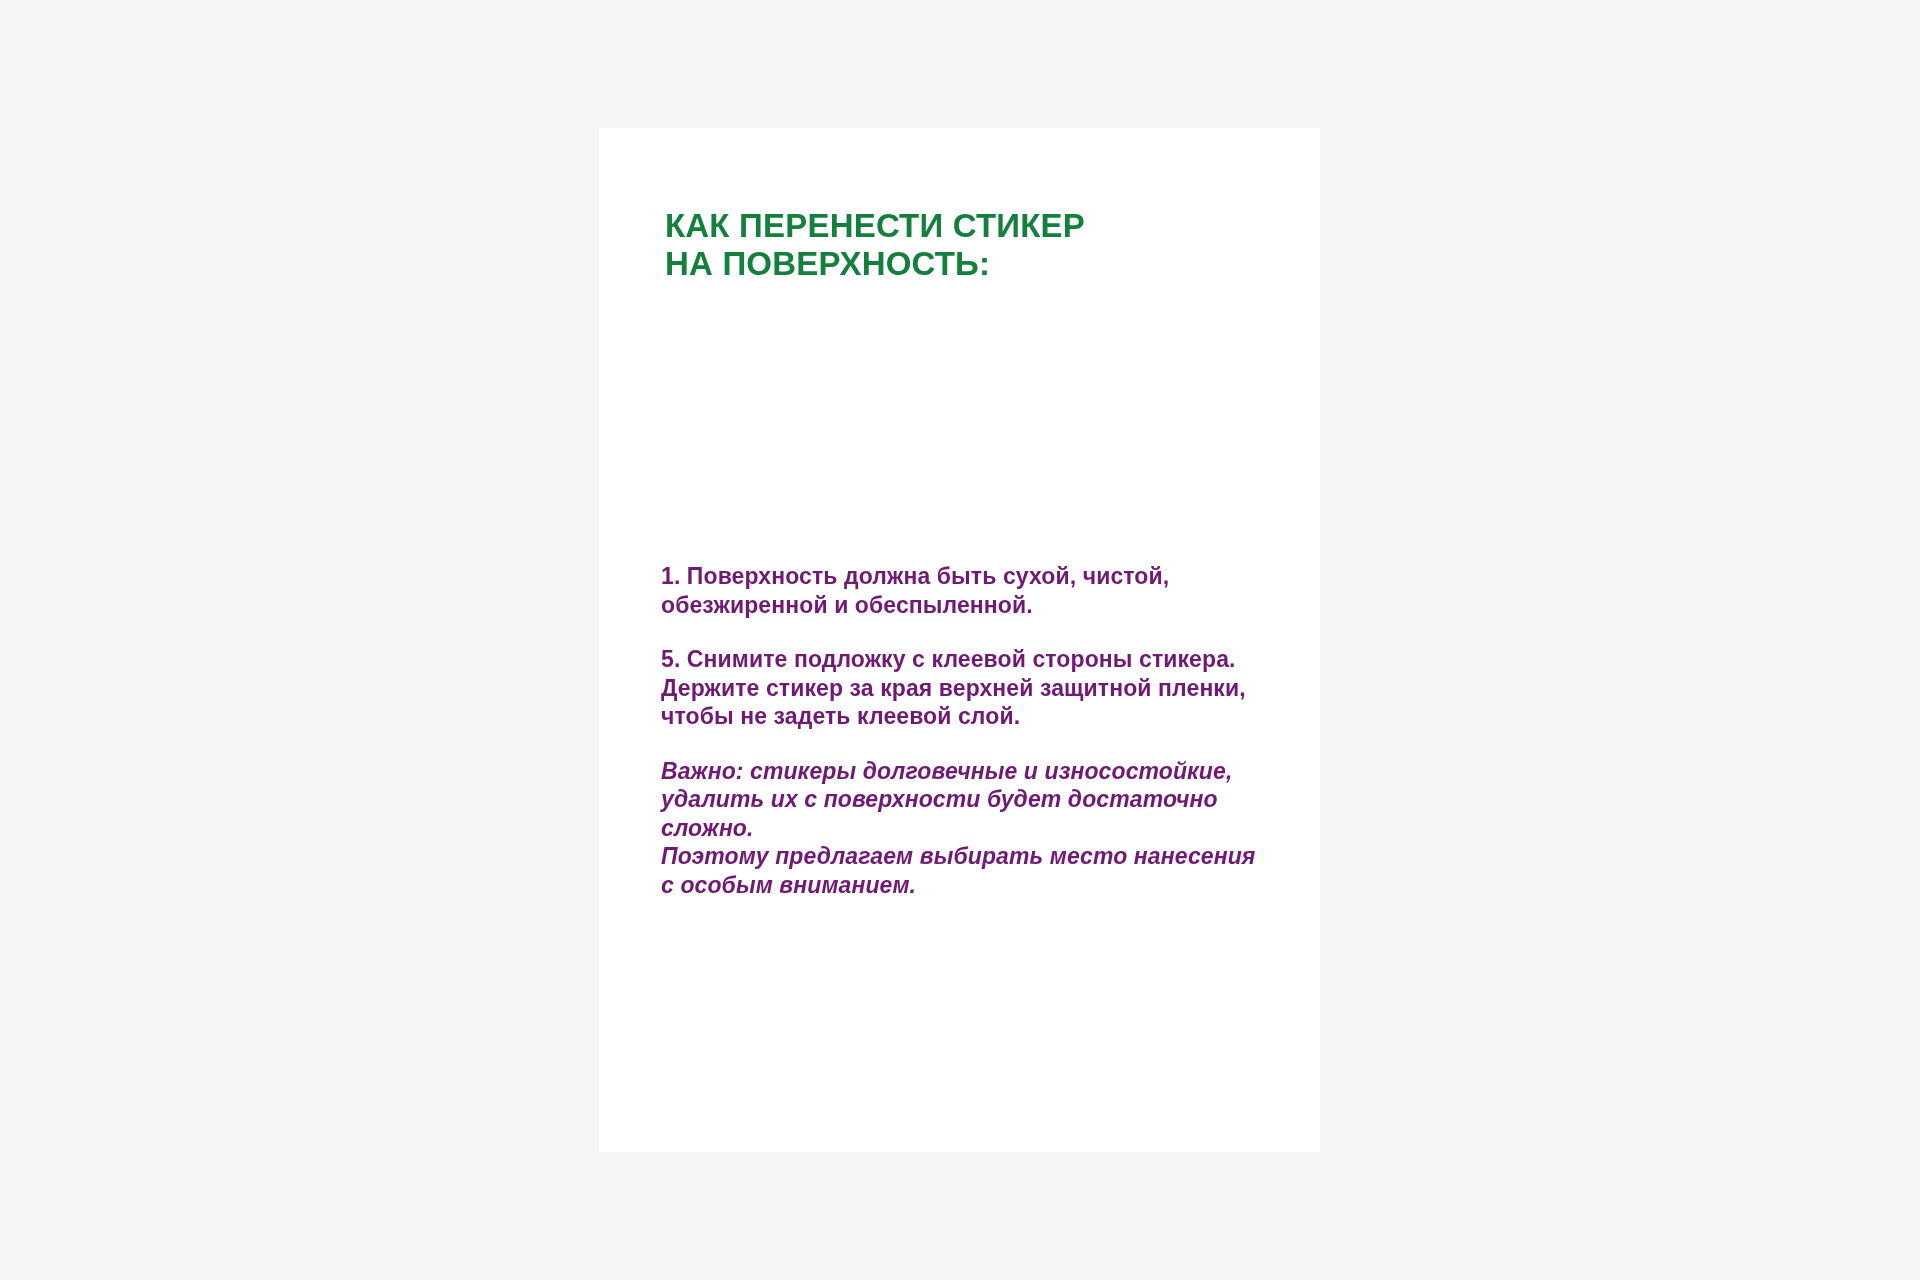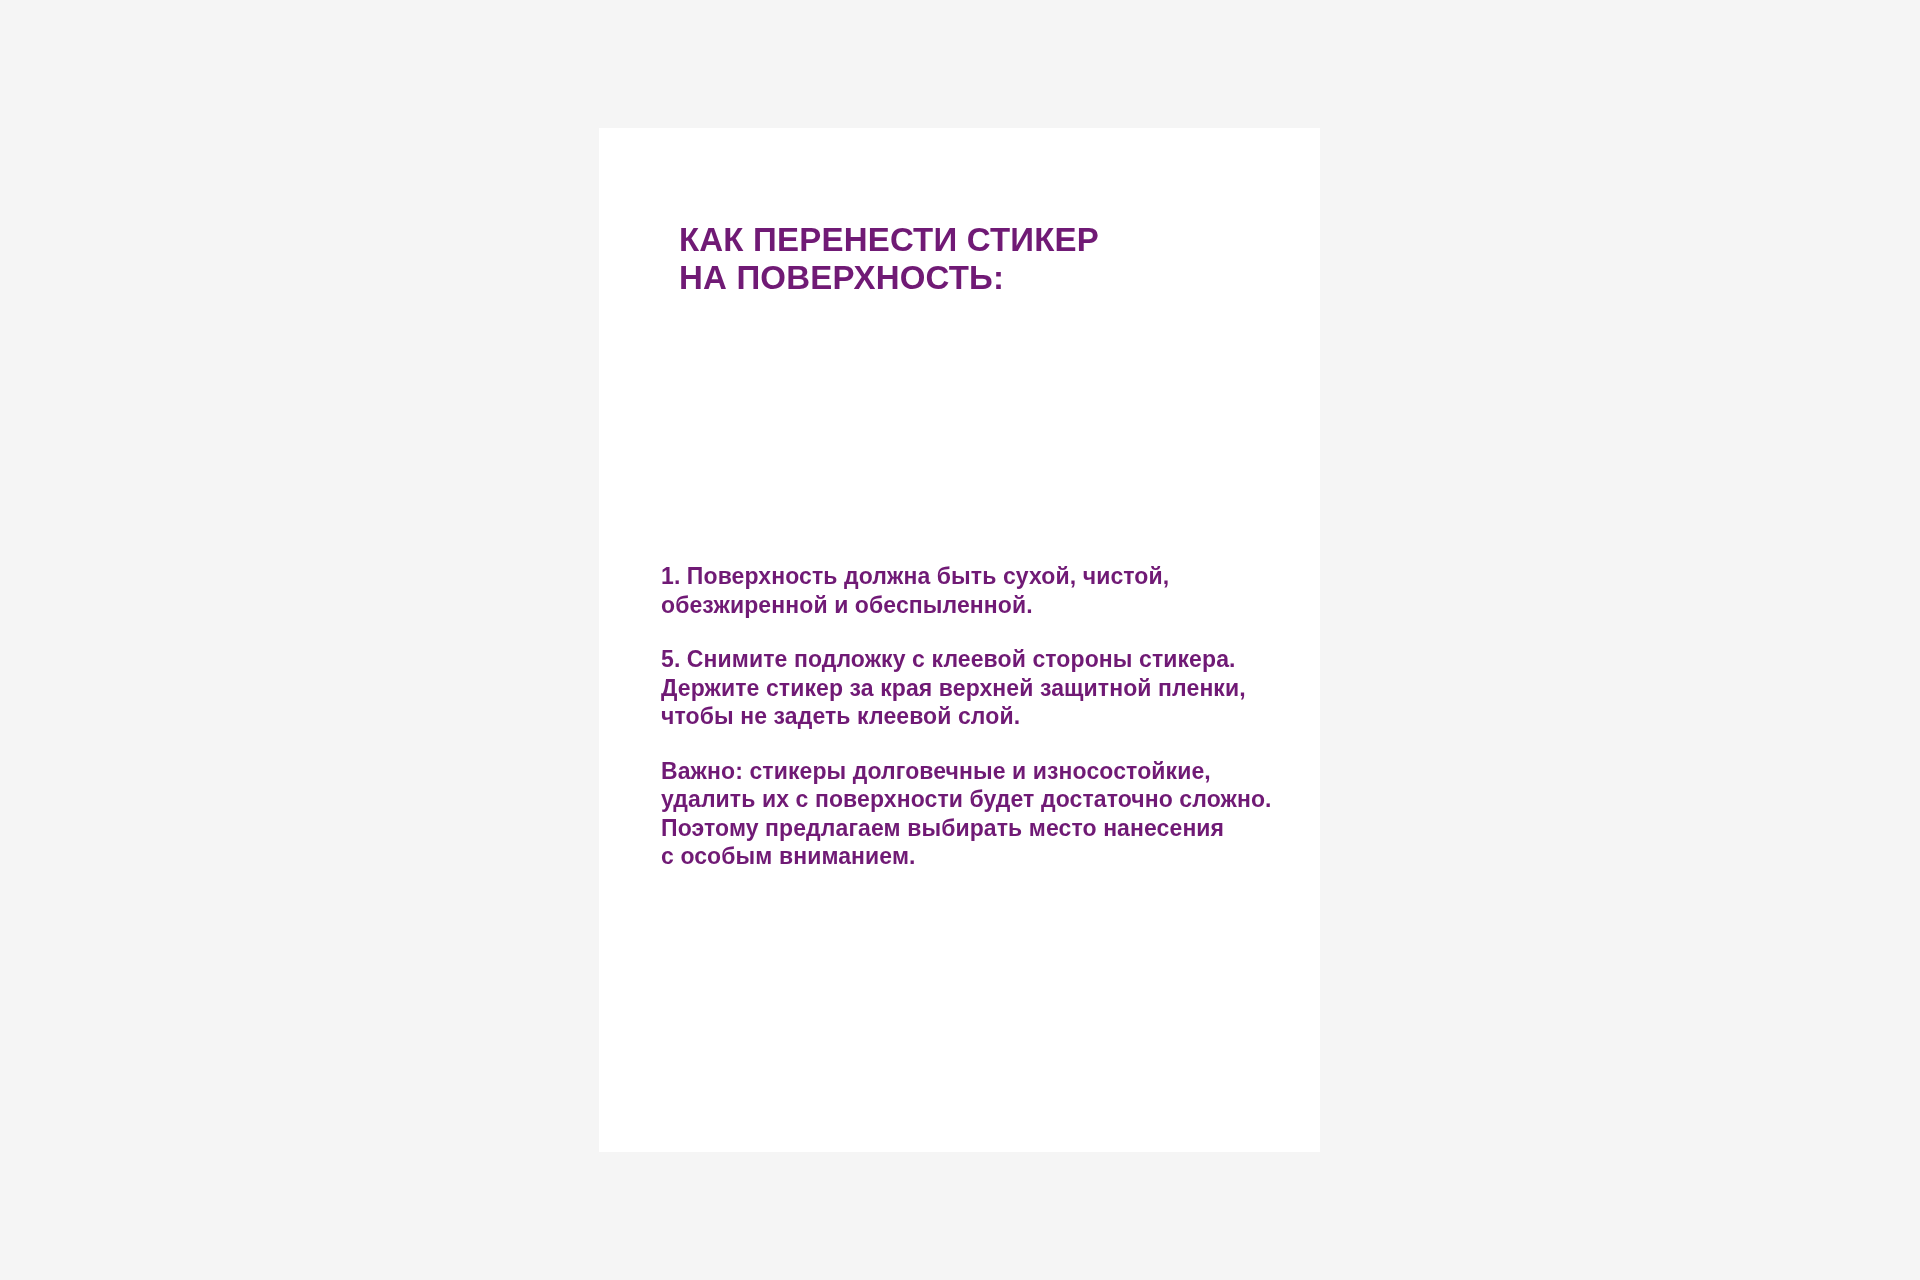--- a/index.html
+++ b/index.html
@@ -26,12 +26,12 @@
     position: absolute;
     left: 66px;
     top: 79px;
-    margin: 14px;
+    margin: 0;
     font-size: 33px;
     line-height: 38px;
     font-weight: 700;
     letter-spacing: 0.2px;
-    color: #701a75;
+    color: #15803d;
     white-space: pre-line;
   }
   .body-text {

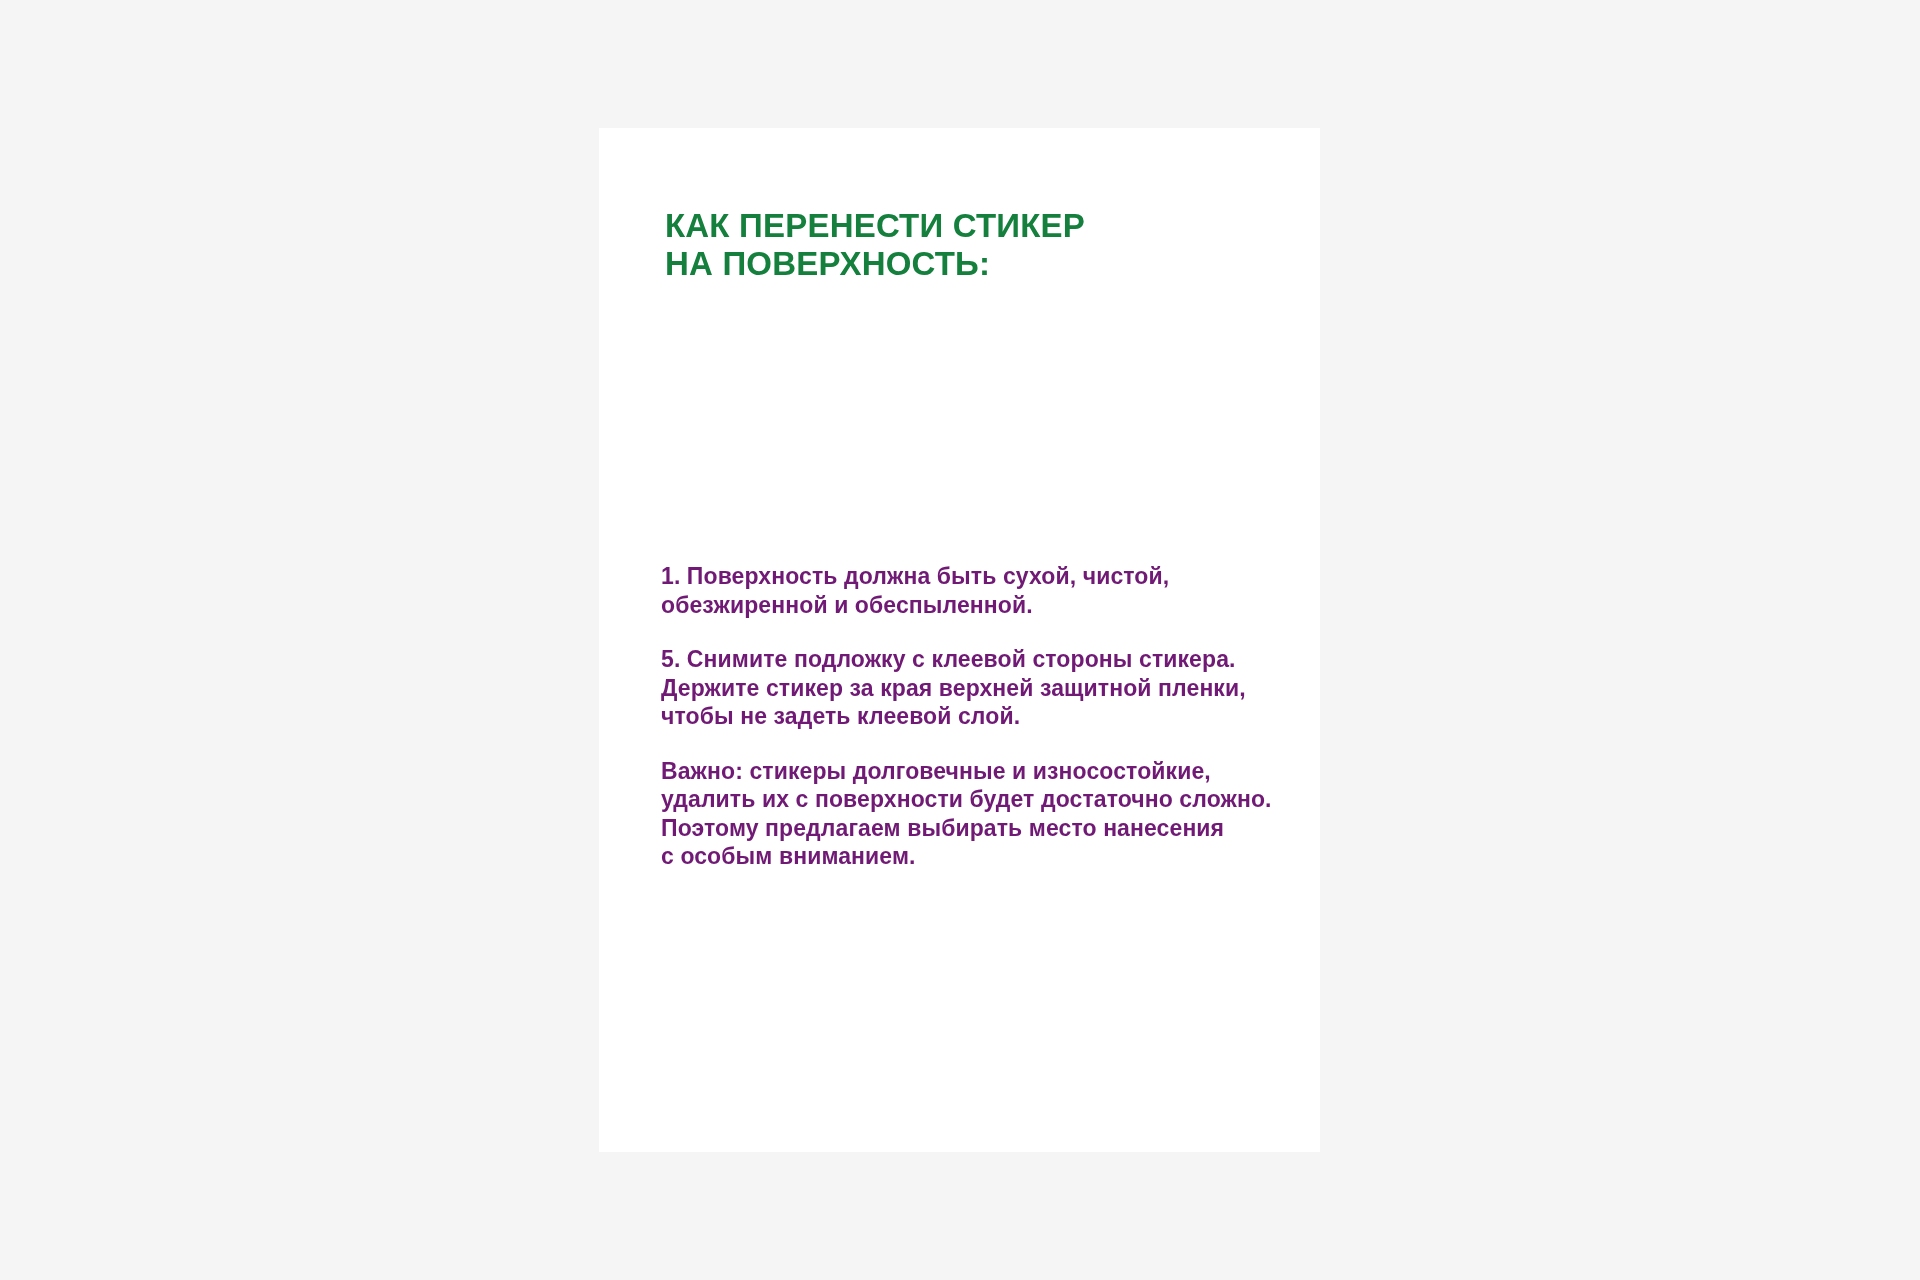--- a/index.html
+++ b/index.html
@@ -51,6 +51,7 @@
   }
   .para:last-child {
     margin-bottom: 0;
+    font-style: italic;
   }
 </style>
 </head>

